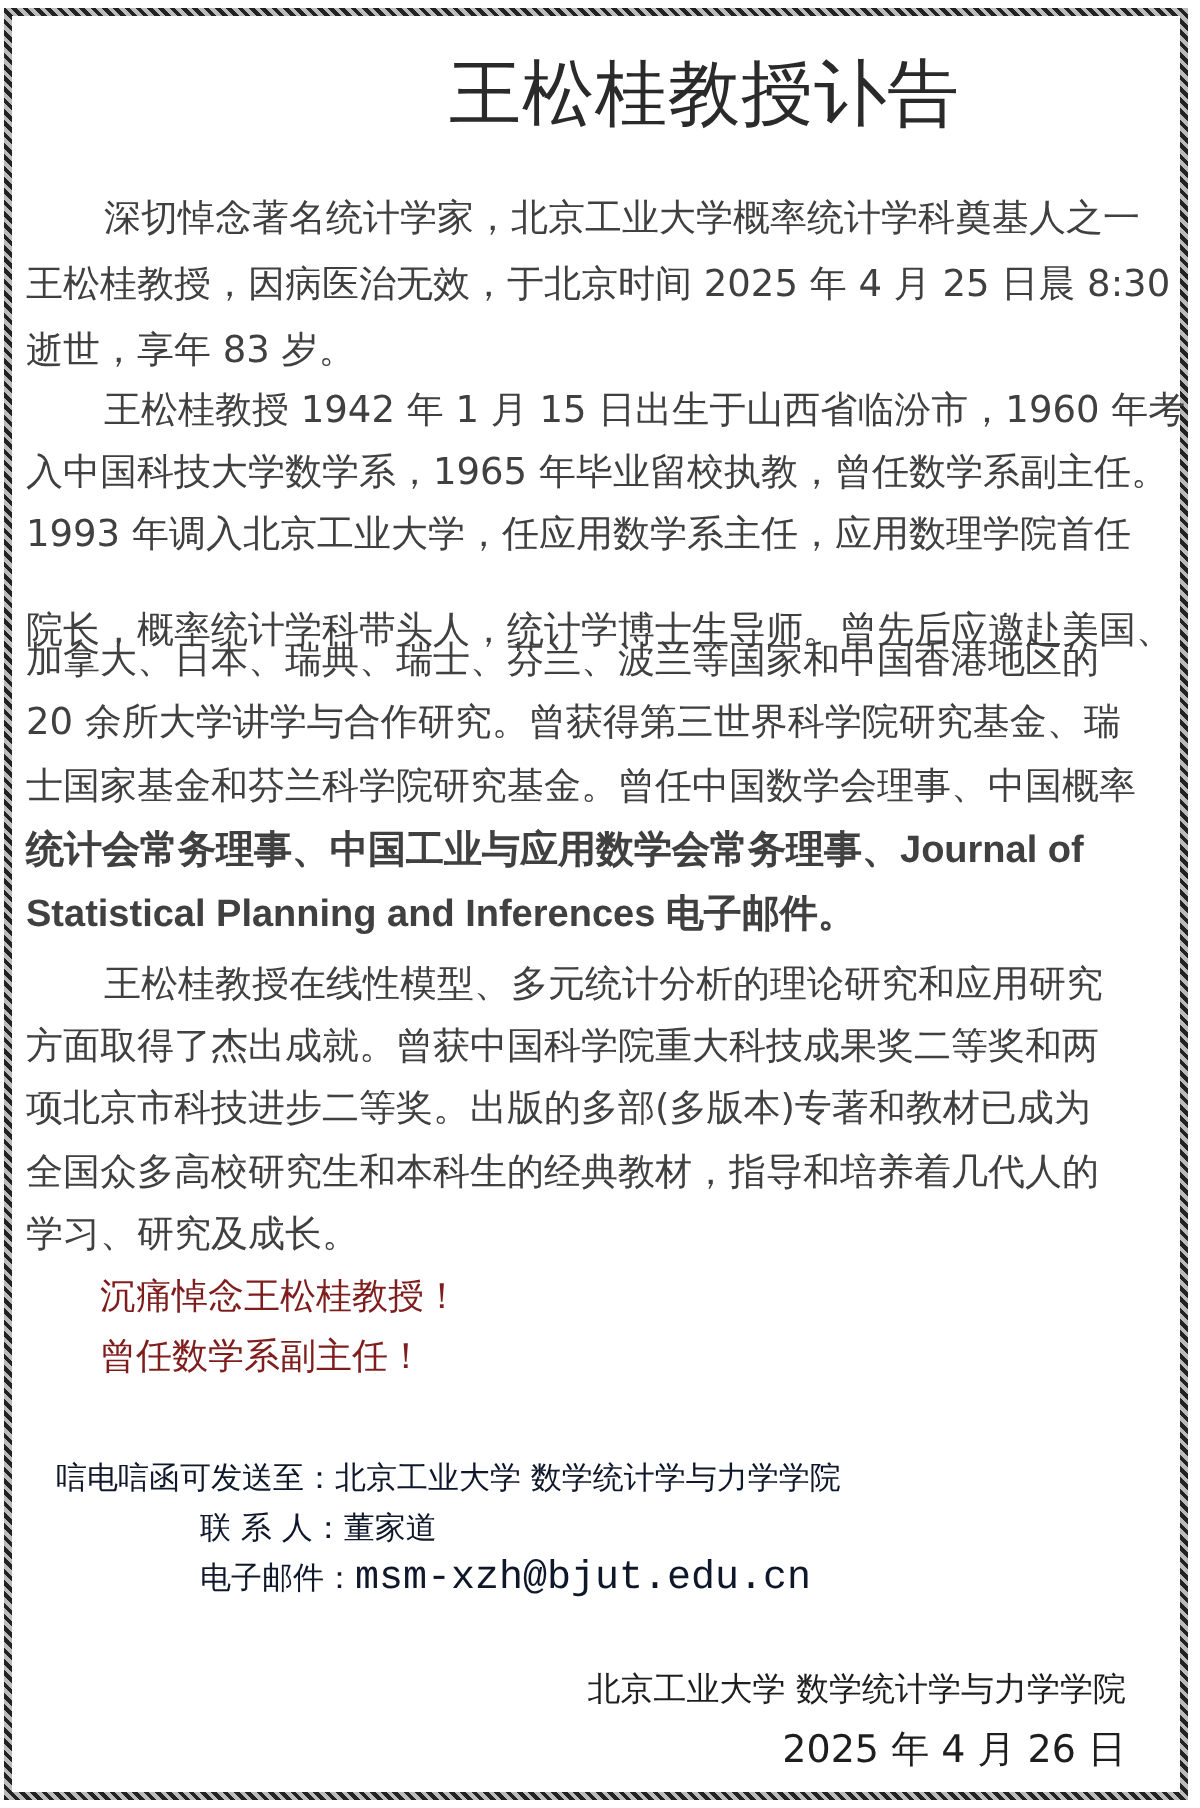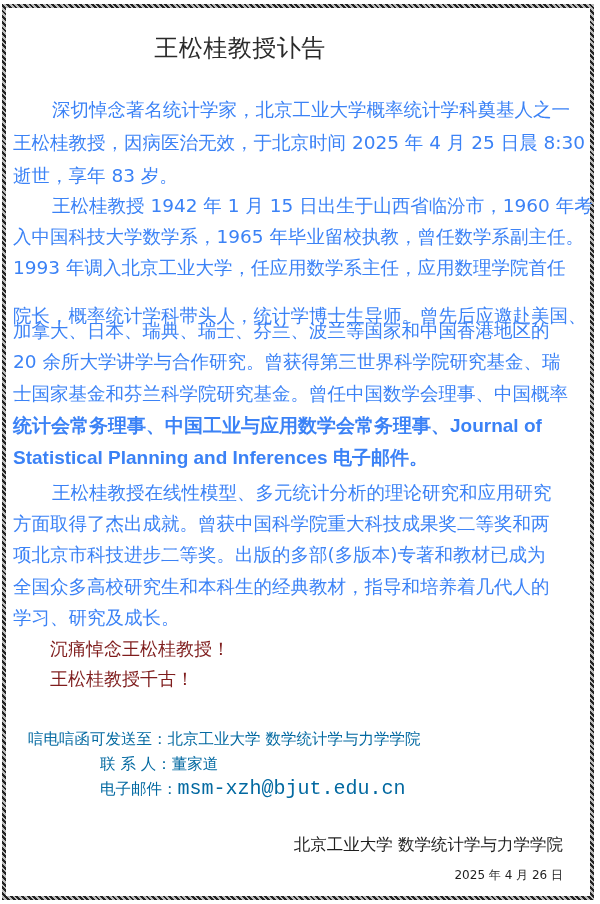--- a/index.html
+++ b/index.html
@@ -30,8 +30,8 @@
       left: 0;
       top: 30px;
       width: 480px;
-      text-align: center;
-      font-size: 24px;
+      text-align: right;
+      font-size: 36px;
       line-height: 36px;
       color: #2a2a2a;
       letter-spacing: 0.5px;

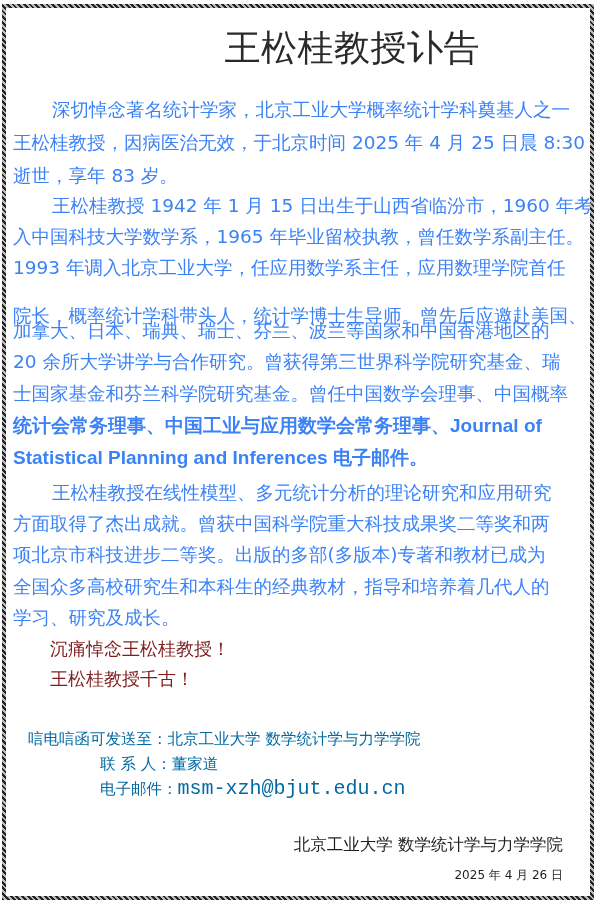--- a/index.html
+++ b/index.html
@@ -42,7 +42,7 @@
       white-space: nowrap;
       font-size: 18.5px;
       line-height: 24px;
-      color: #3b82f6;
+      color: #404040;
     }
     .line.indent { left: 52px; }
     .line.latin { font-family: "Liberation Sans", "DejaVu Sans", sans-serif; font-size: 19px; font-weight: bold; }

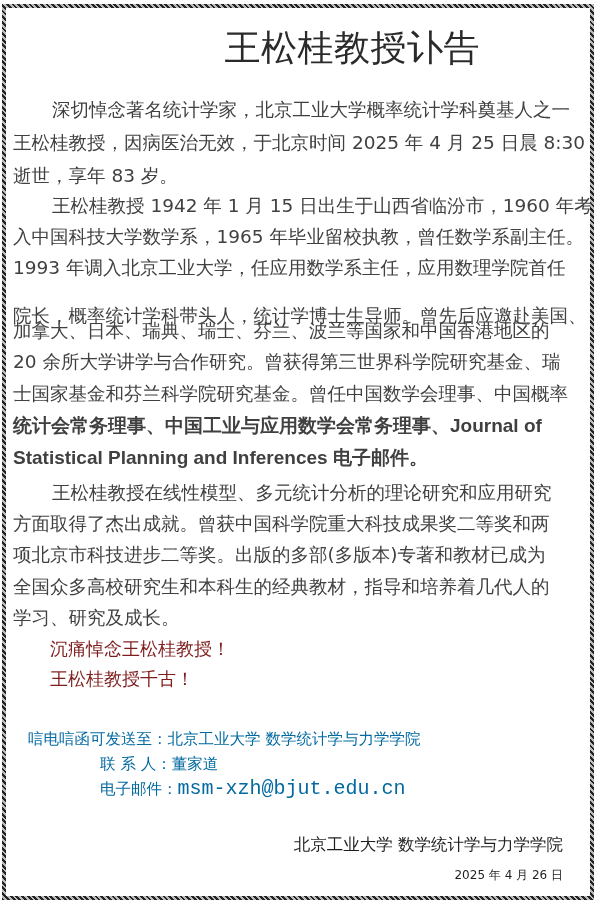--- a/index.html
+++ b/index.html
@@ -119,7 +119,7 @@
 </div>
 
 <div class="mourn" style="top:637px">沉痛悼念王松桂教授！</div>
-<div class="mourn" style="top:667px">王松桂教授千古！</div>
+<div class="mourn" style="top:667px">曾任数学系副主任！</div>
 
 <div>
   <div class="contact" style="left:28px; top:728px">

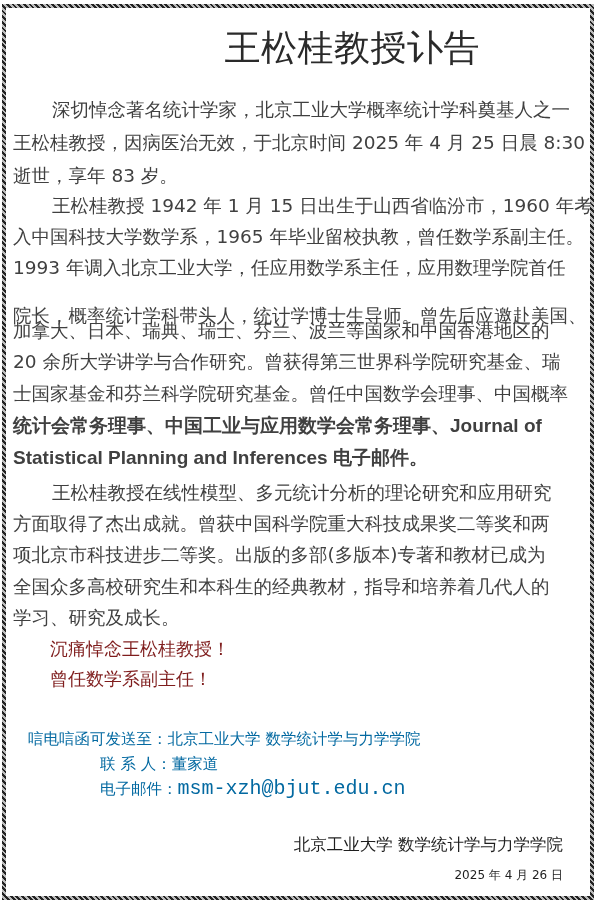--- a/index.html
+++ b/index.html
@@ -60,7 +60,7 @@
       font-family: "DejaVu Serif", "Liberation Serif", serif;
       font-size: 15.5px;
       line-height: 22px;
-      color: #0369a1;
+      color: #0f172a;
       text-align: center;
     }
     .contact .mono {

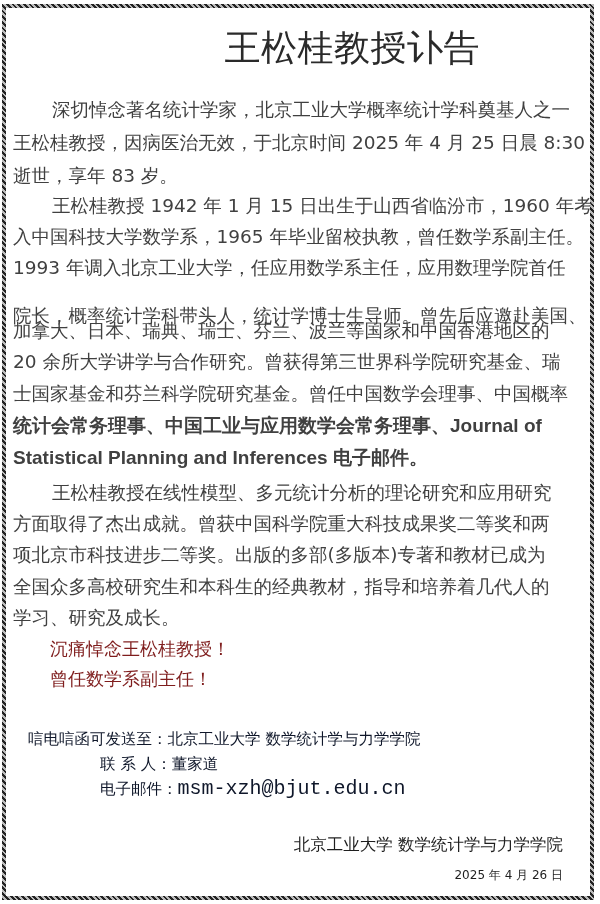--- a/index.html
+++ b/index.html
@@ -80,7 +80,7 @@
       line-height: 22px;
     }
     .sign.date {
-      font-size: 12px;
+      font-size: 19px;
       line-height: 24px;
       margin-left: 12px;
     }

